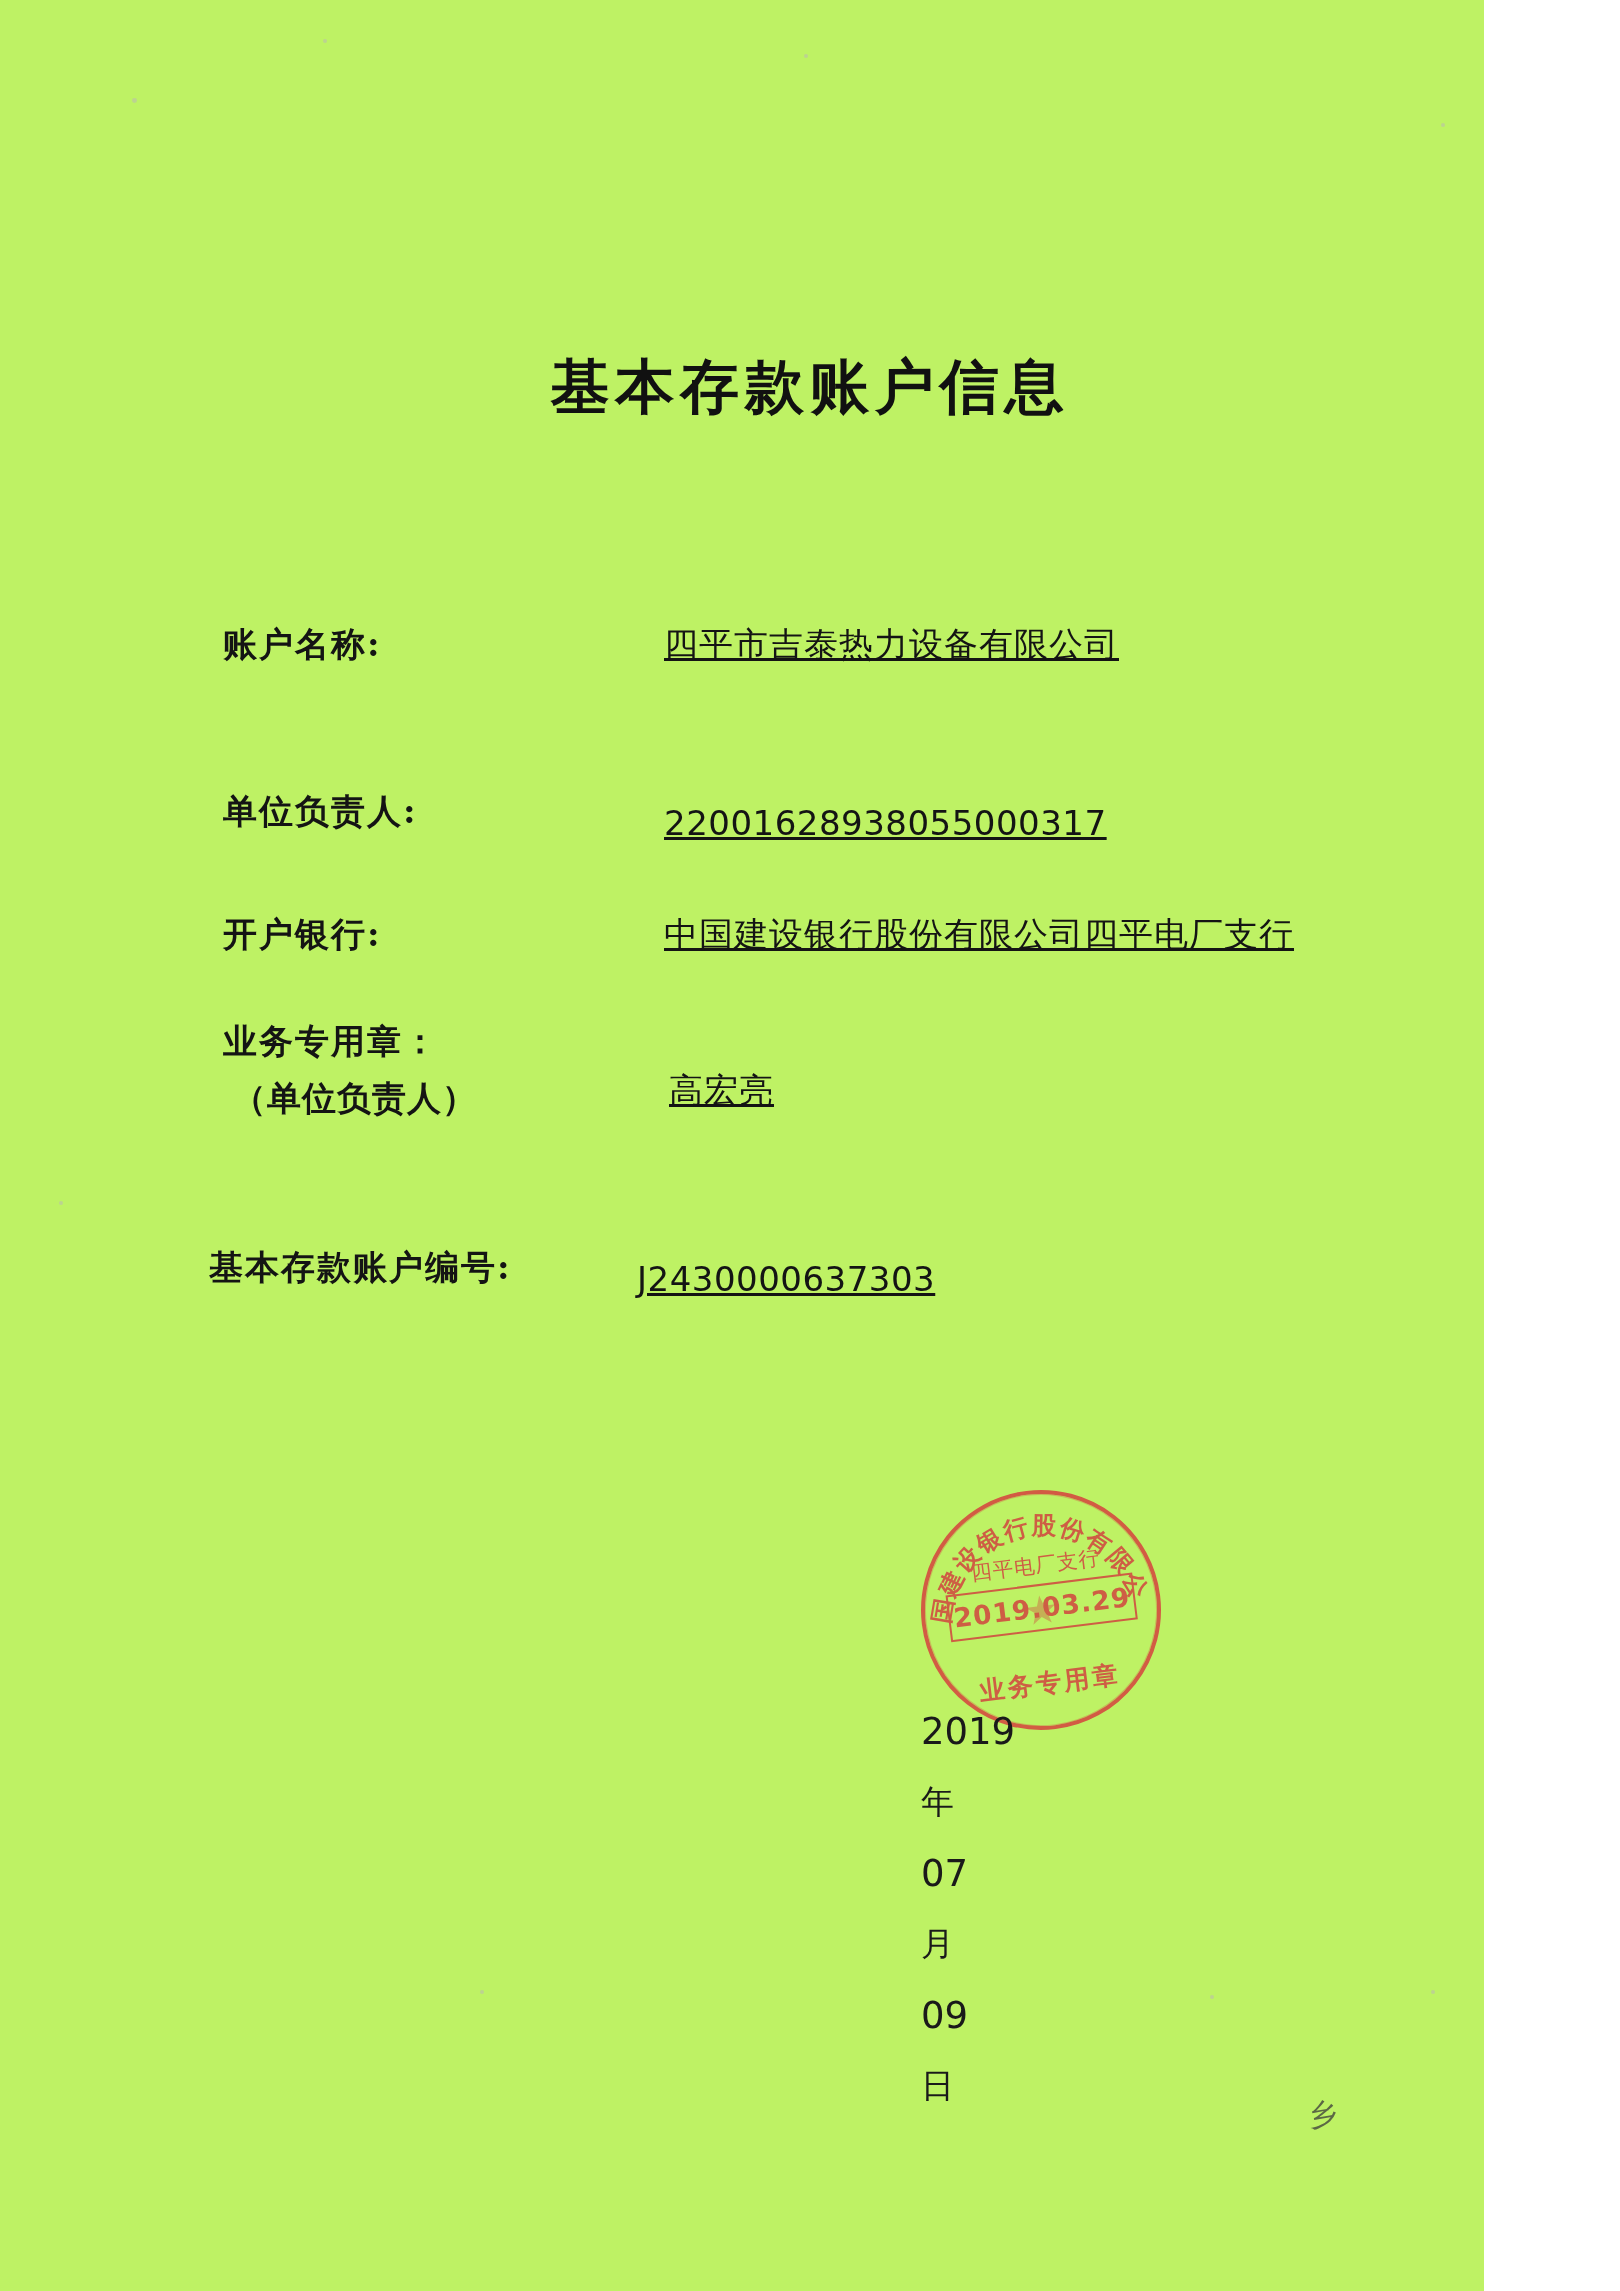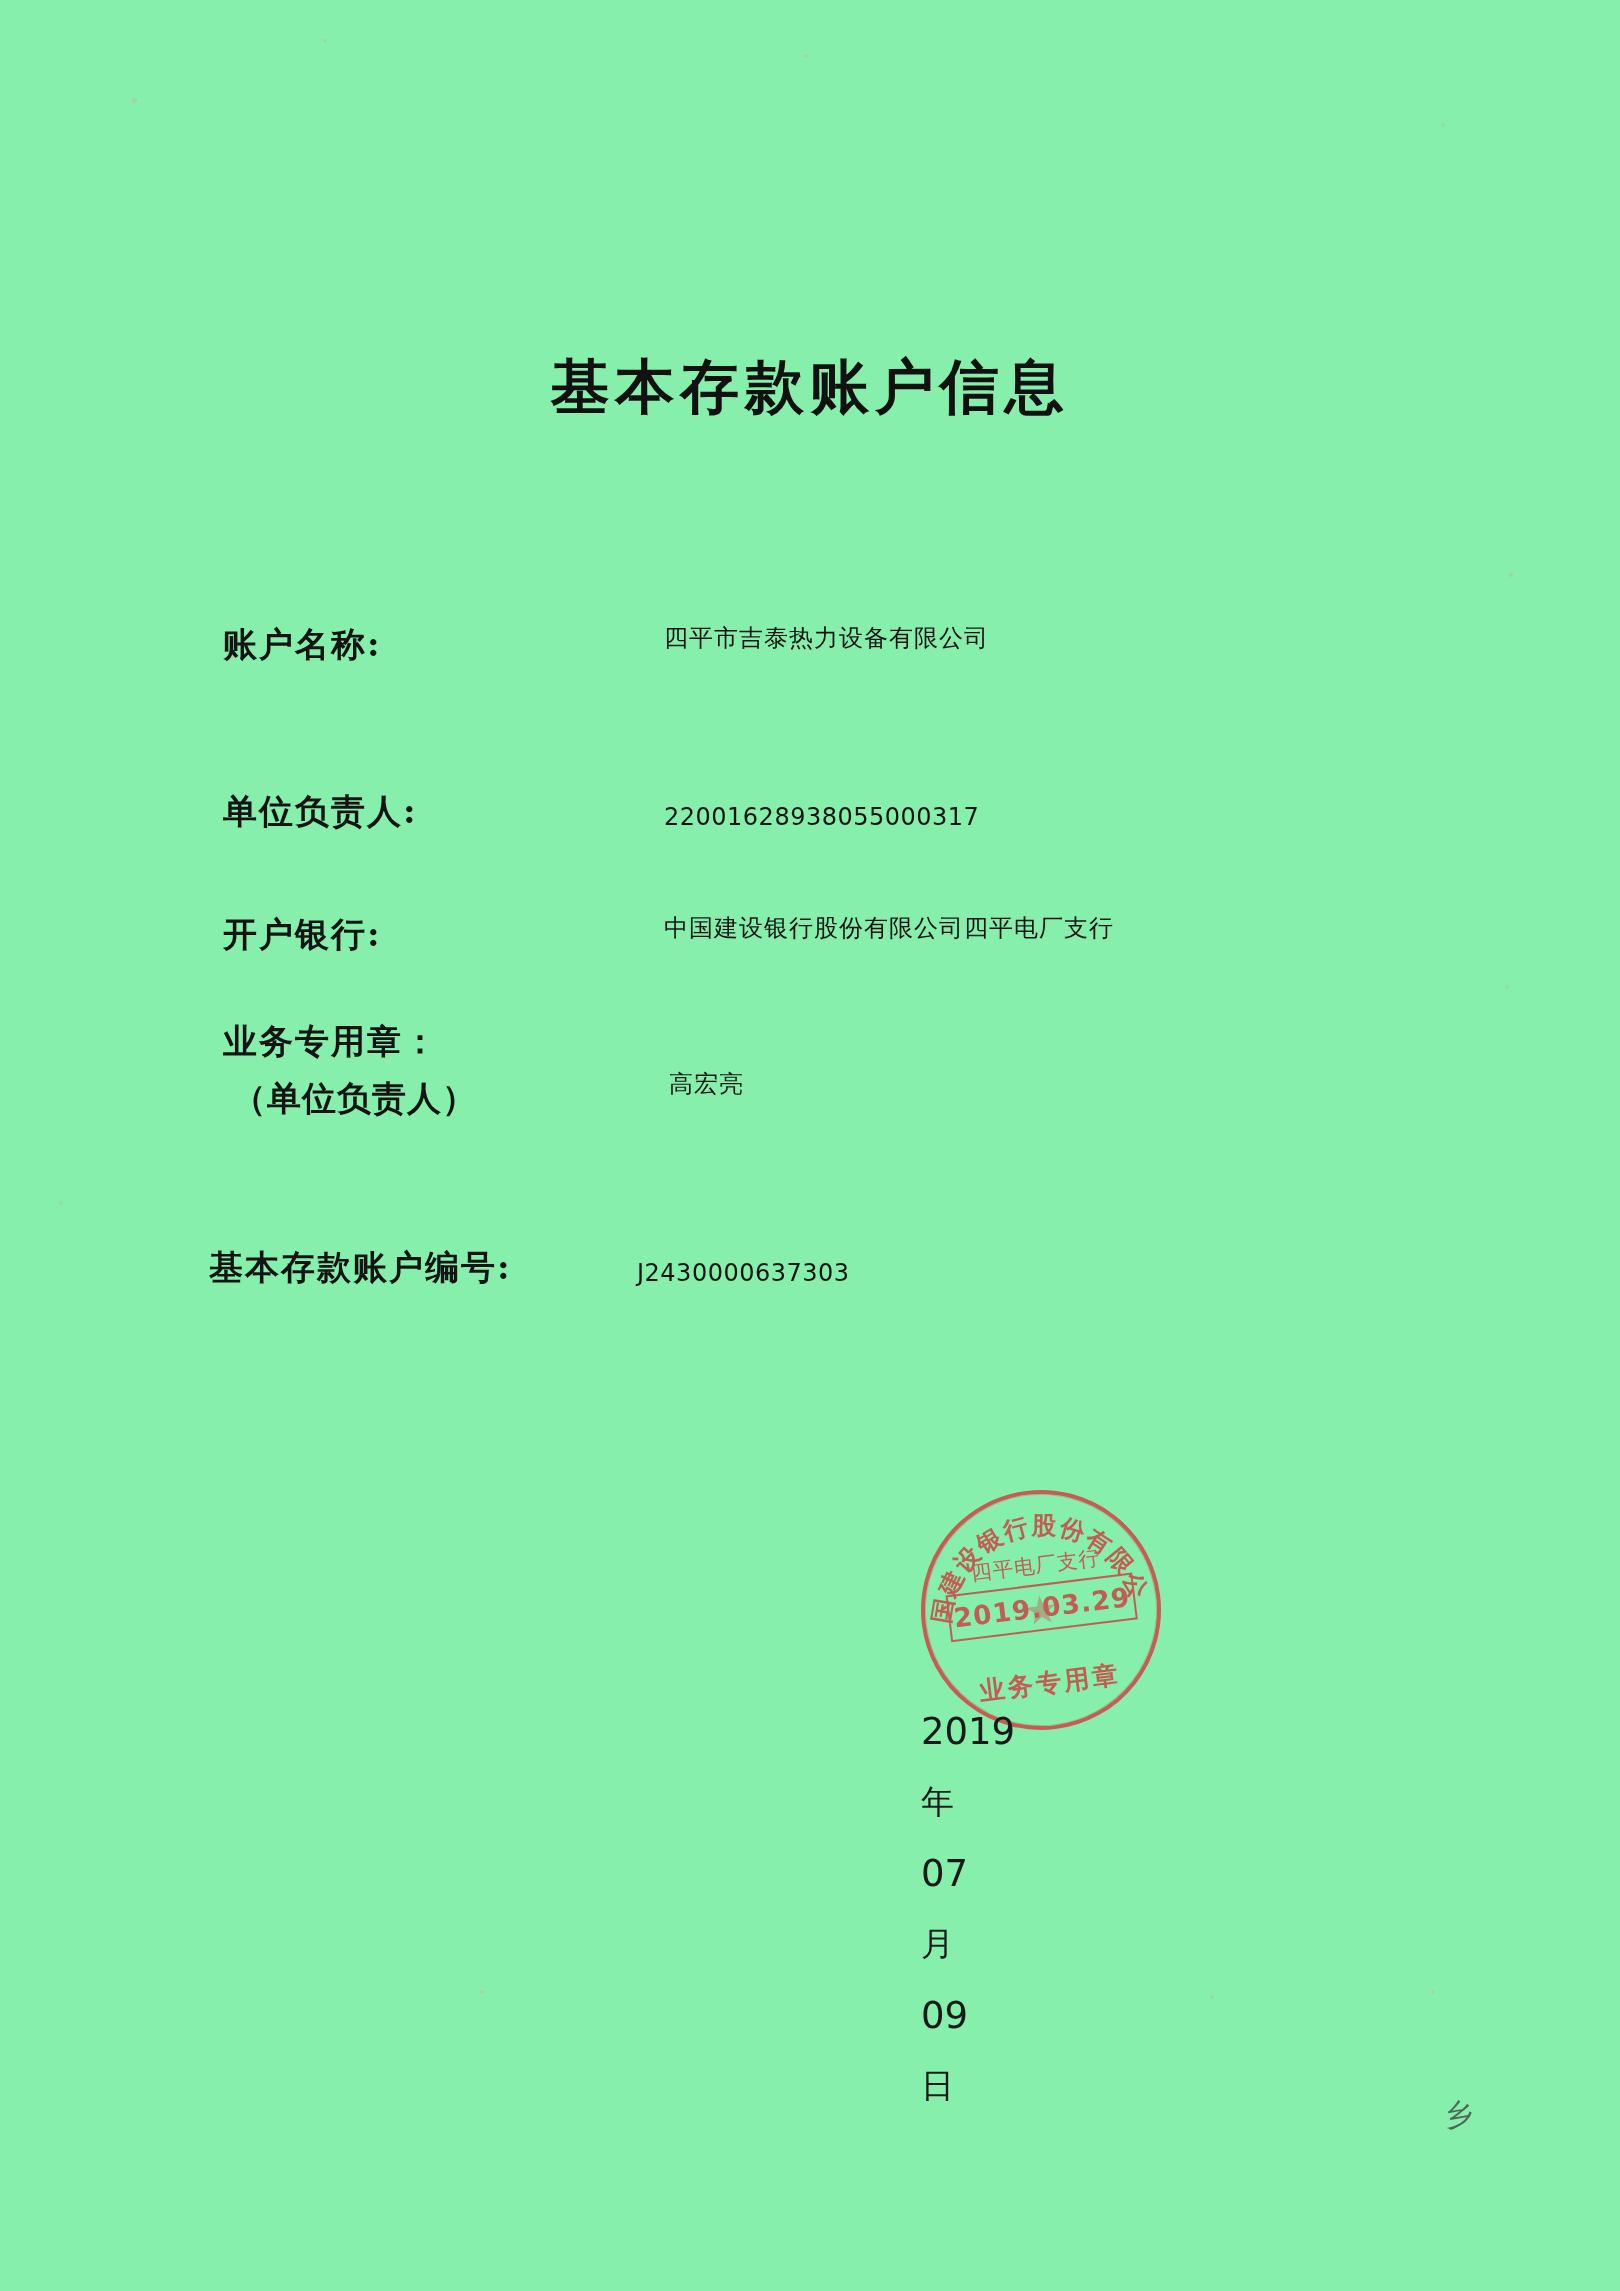--- a/index.html
+++ b/index.html
@@ -13,9 +13,9 @@
   }
   .page {
     position: relative;
-    width: 1620px;
+    width: 1484px;
     height: 2292px;
-    background: #86efac;
+    background: #bef264;
     overflow: hidden;
   }
 

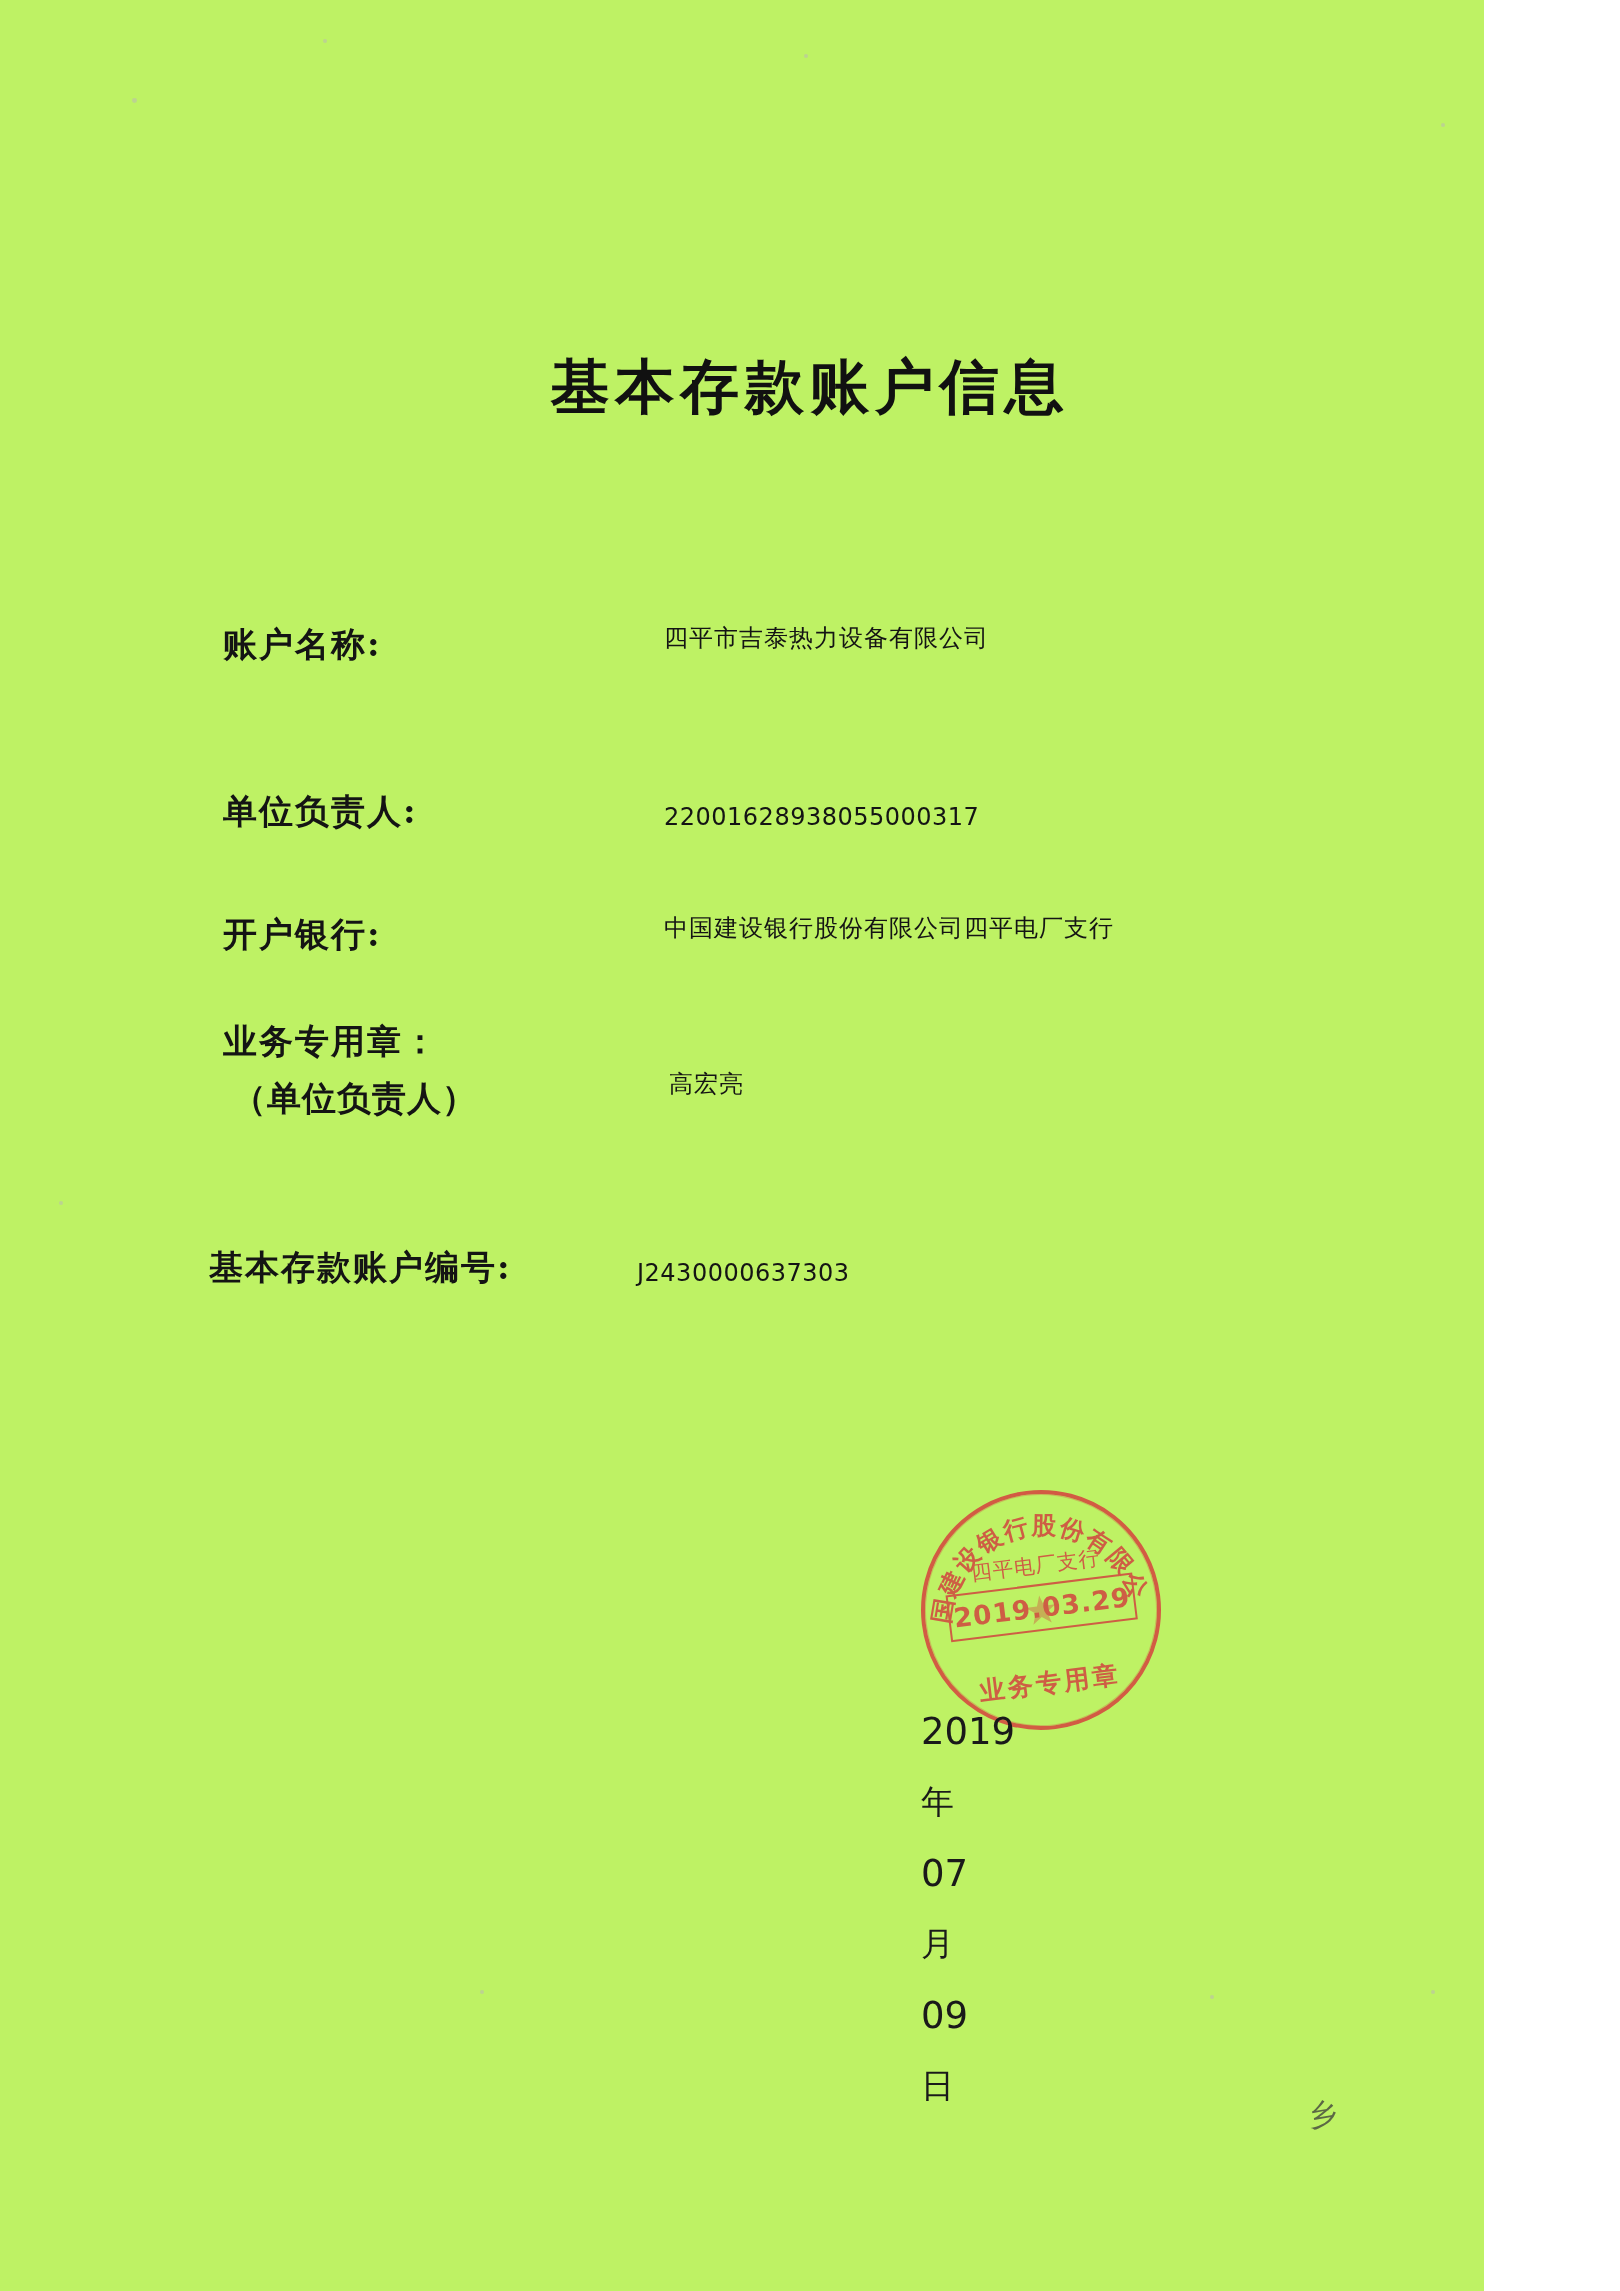--- a/index.html
+++ b/index.html
@@ -55,10 +55,11 @@
   }
   .field .value {
     font-family: "DejaVu Sans", "Liberation Sans", sans-serif;
-    font-size: 24px;
+    font-size: 34px;
     color: #141414;
     letter-spacing: 1px;
     white-space: nowrap;
+    text-decoration: underline;
   }
   .value.mono {
     font-family: "DejaVu Sans", "Liberation Sans", sans-serif;

